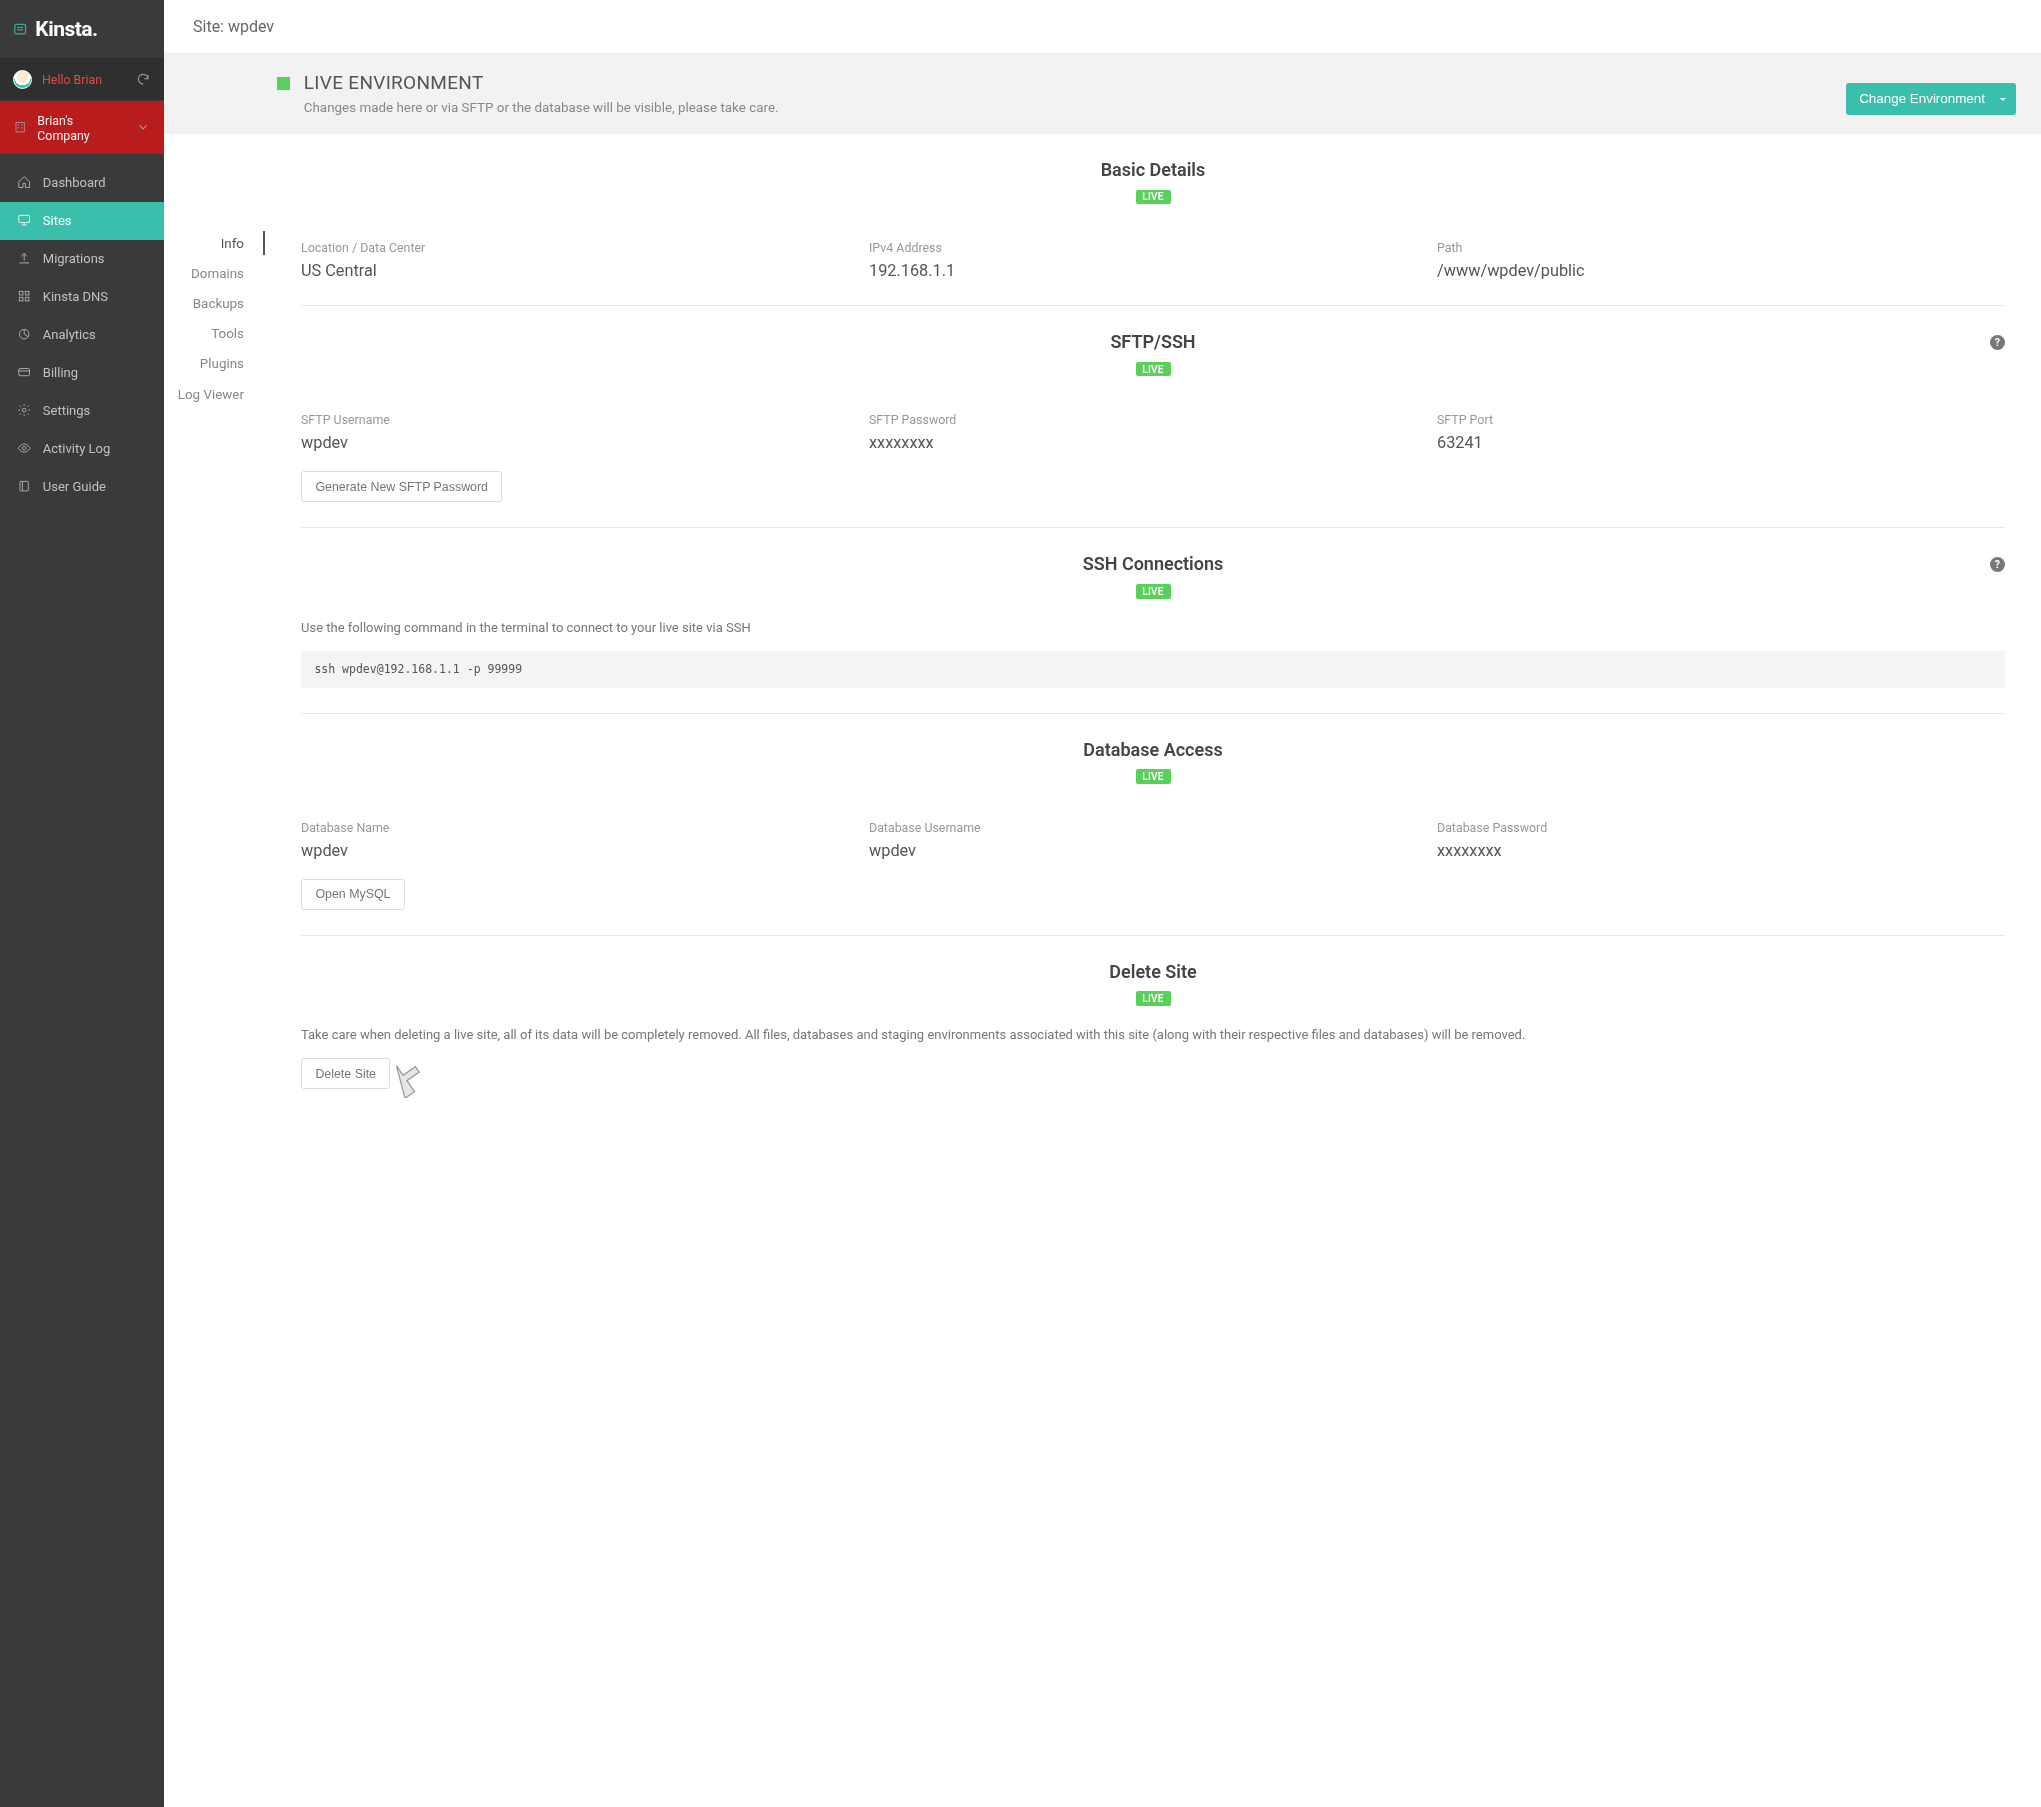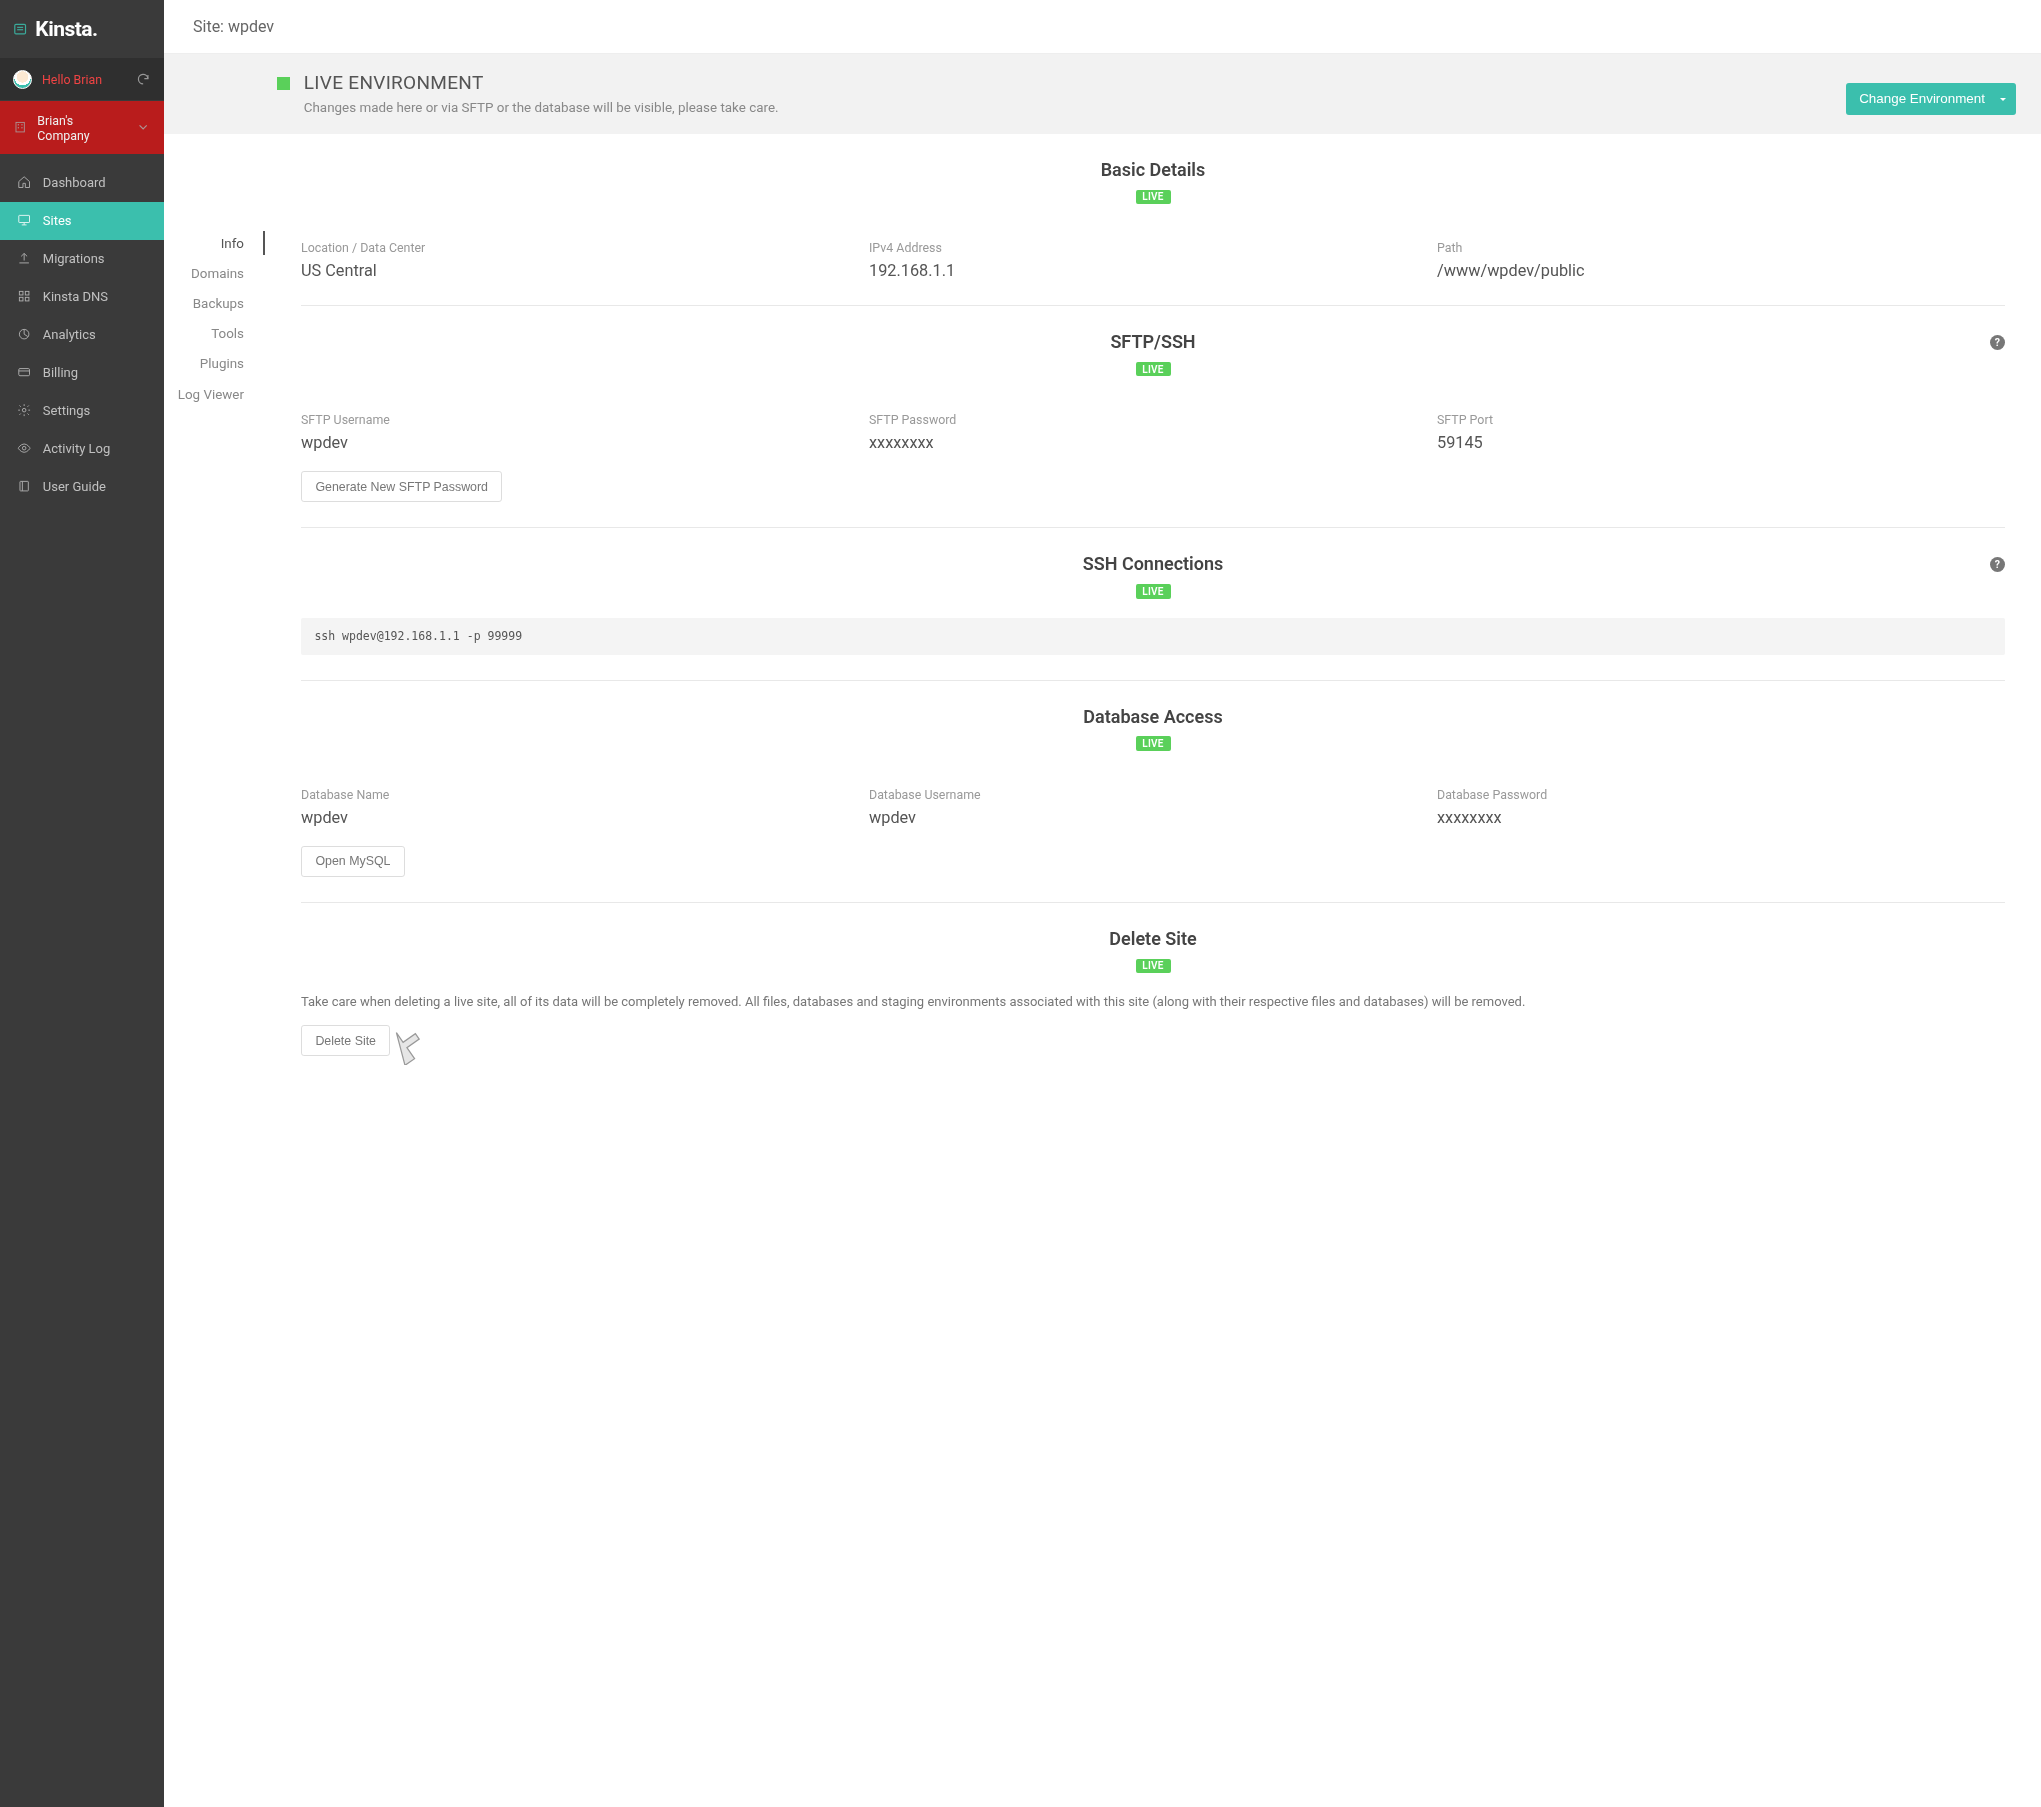--- a/index.html
+++ b/index.html
@@ -265,7 +265,7 @@
             </div>
             <div class="kv">
               <div class="kv-label">SFTP Port</div>
-              <div class="kv-value">59145</div>
+              <div class="kv-value">63241</div>
             </div>
           </div>
           <button class="ghost-btn">Generate New SFTP Password</button>

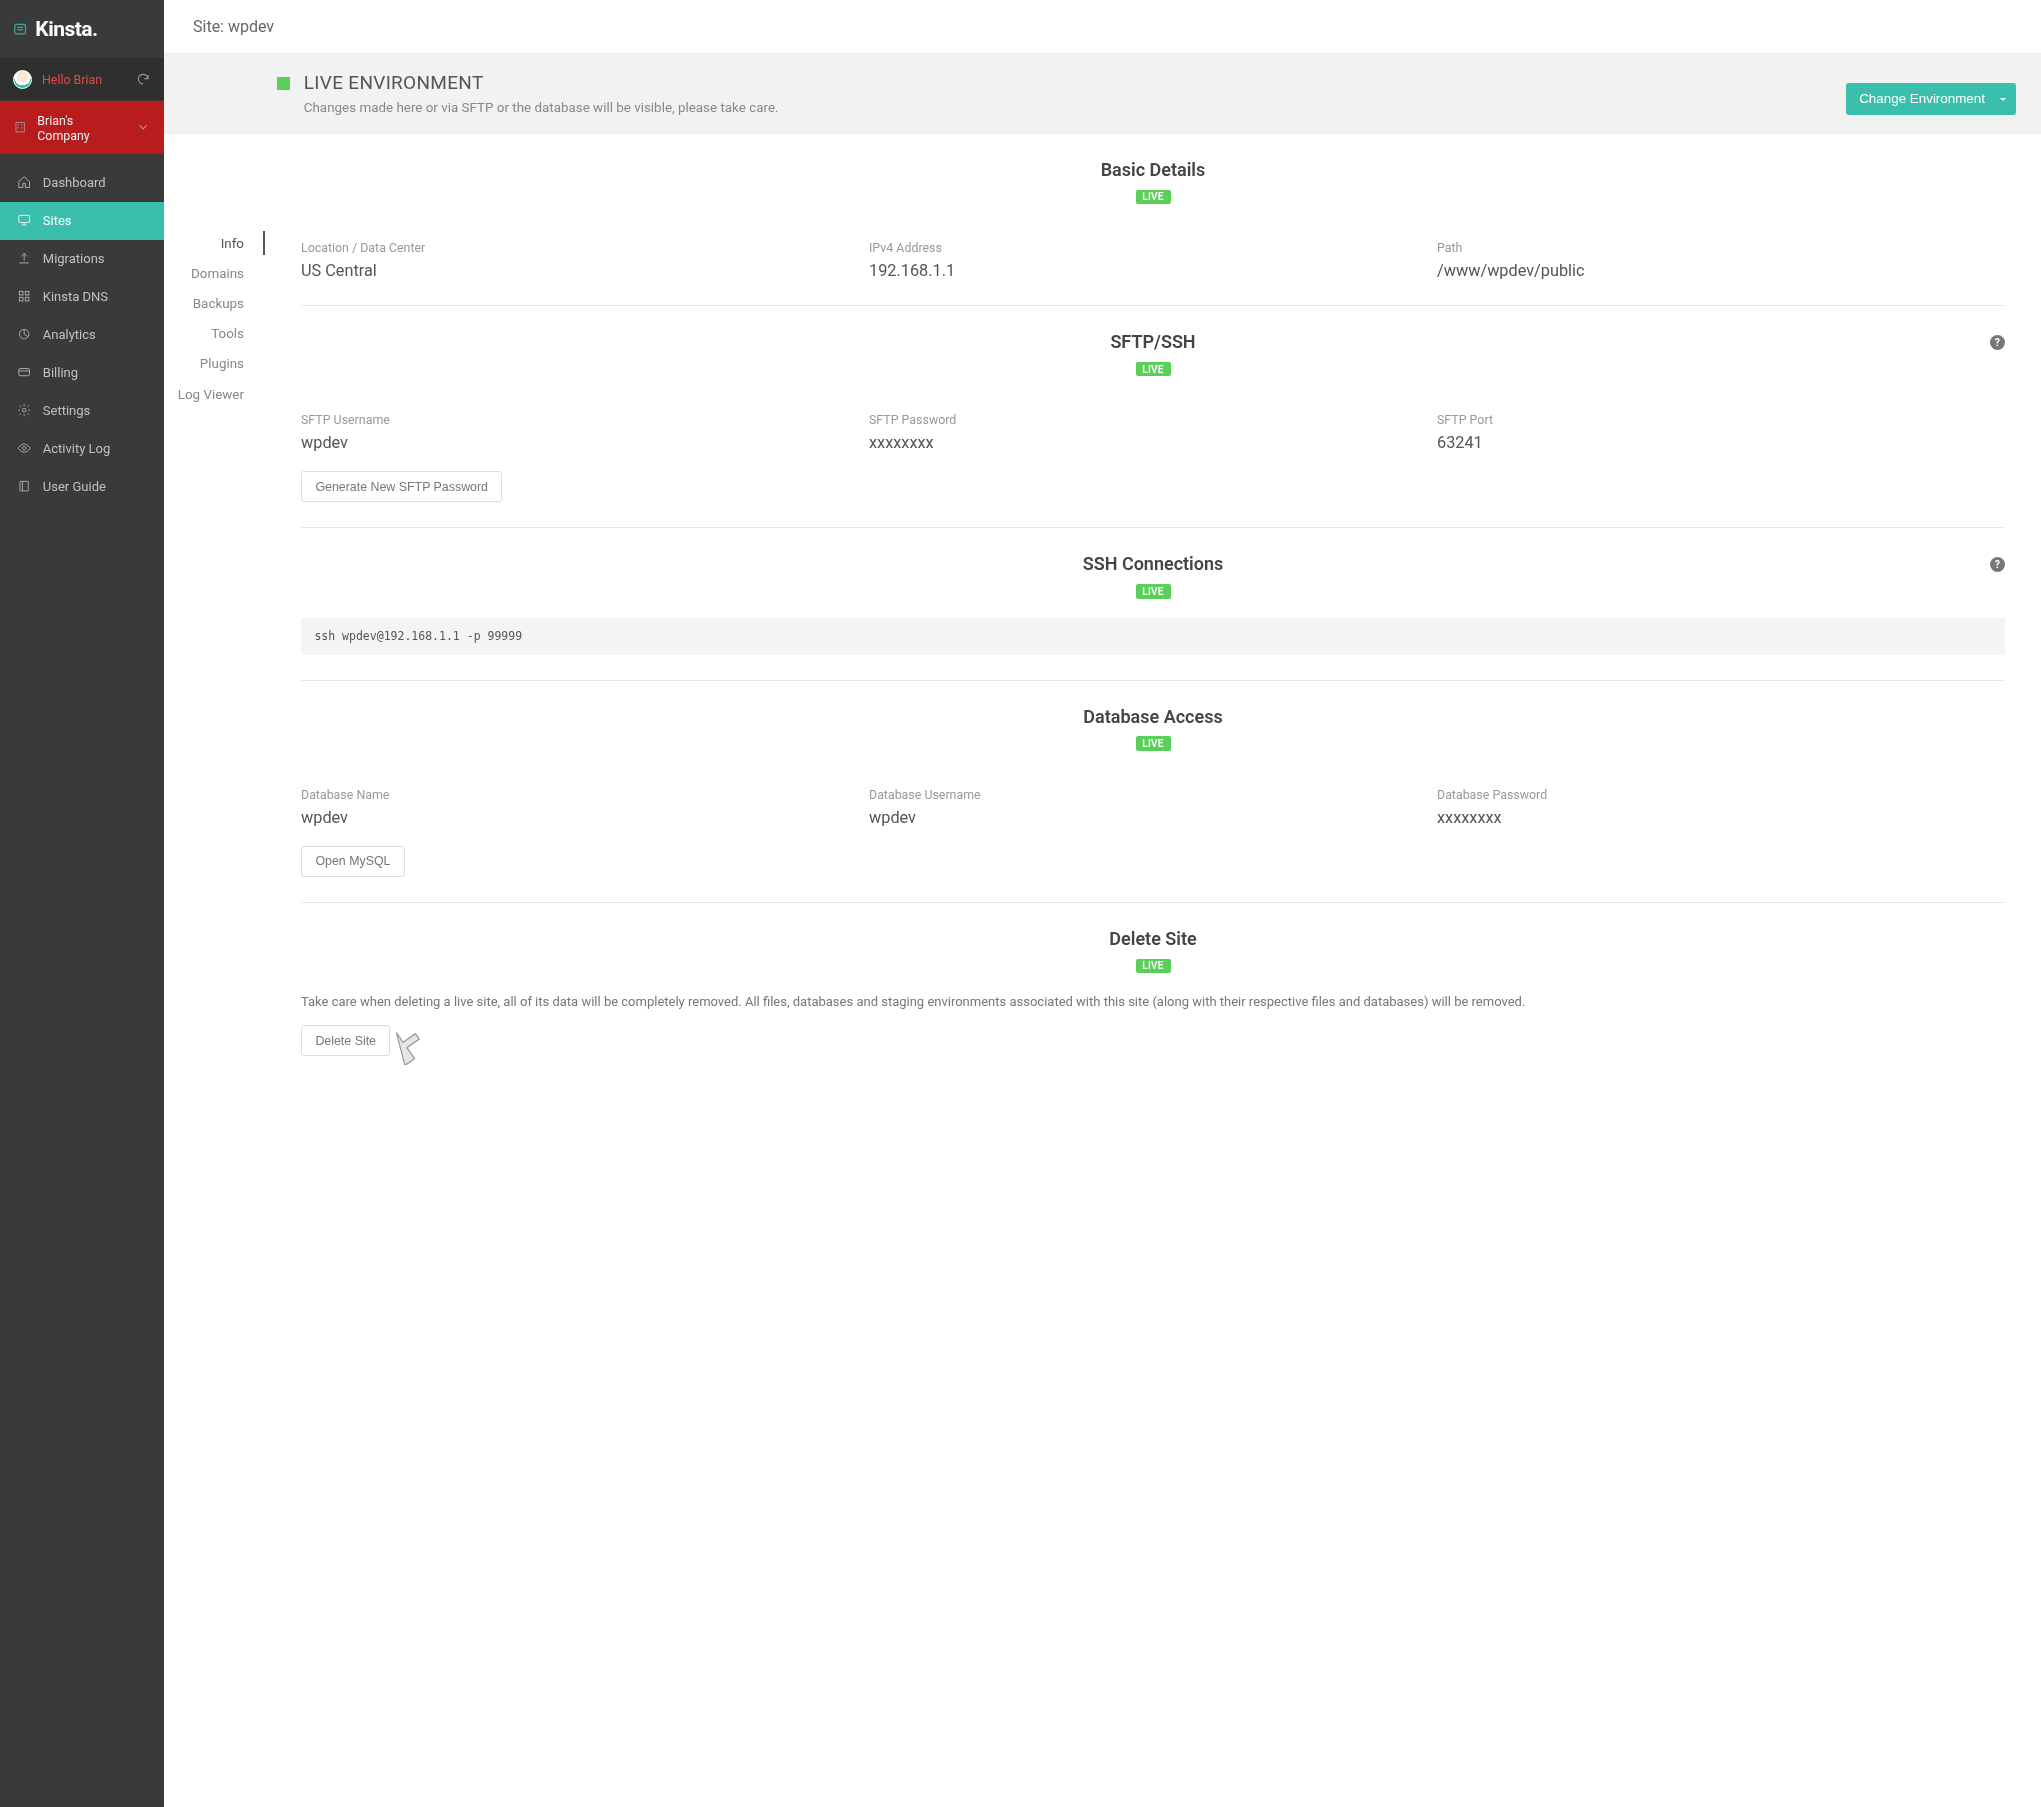--- a/index.html
+++ b/index.html
@@ -277,6 +277,7 @@
             <span class="sec-title">SSH Connections</span>
             <span class="live-badge">LIVE</span>
           </div>
+          <div class="desc-text">Use the following command in the terminal to connect to your live site via SSH</div>
           <div class="code-block">ssh wpdev@192.168.1.1 -p 99999</div>
         </section>
 

